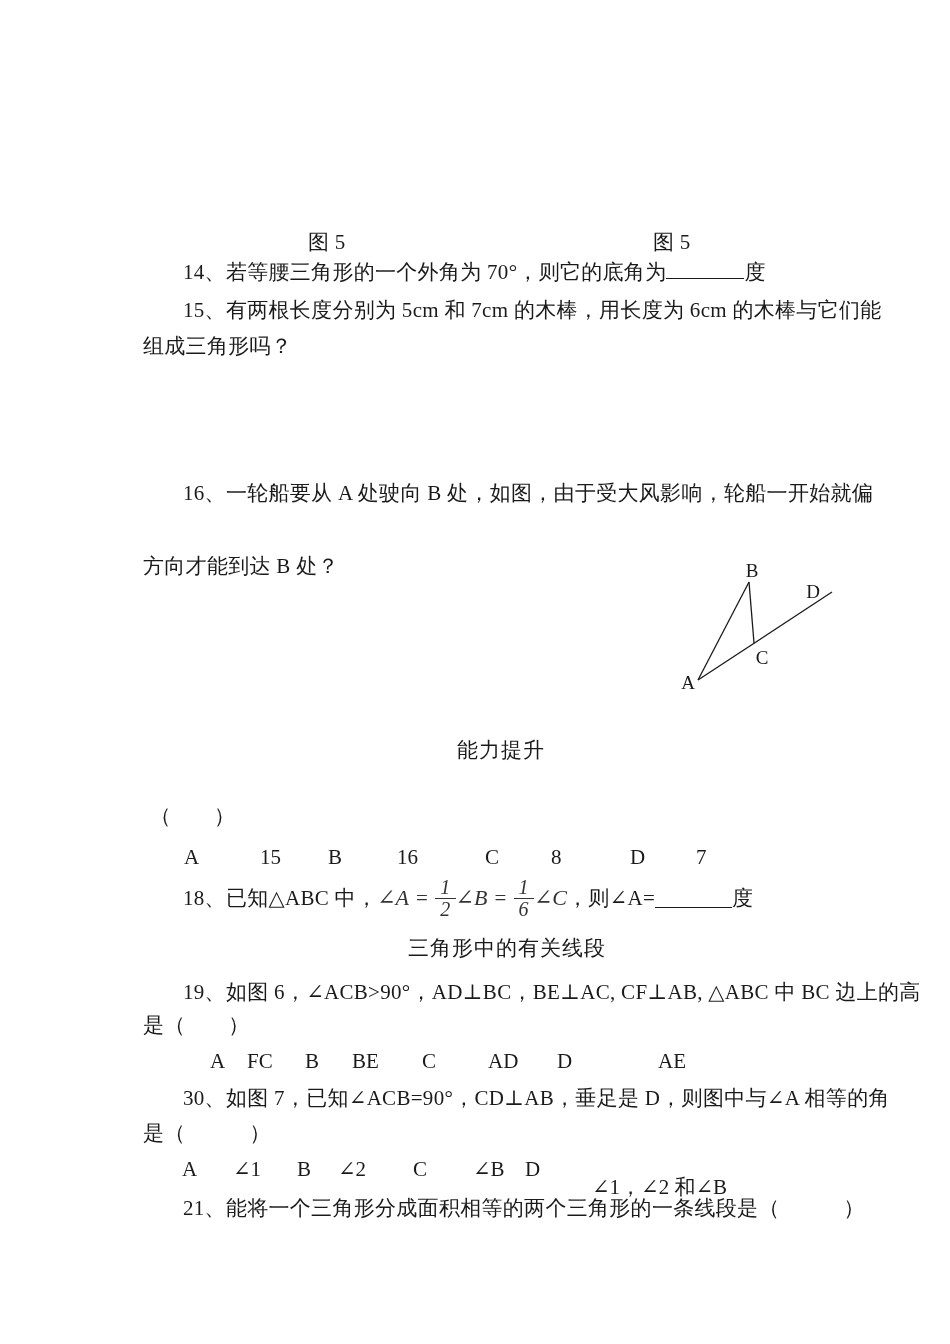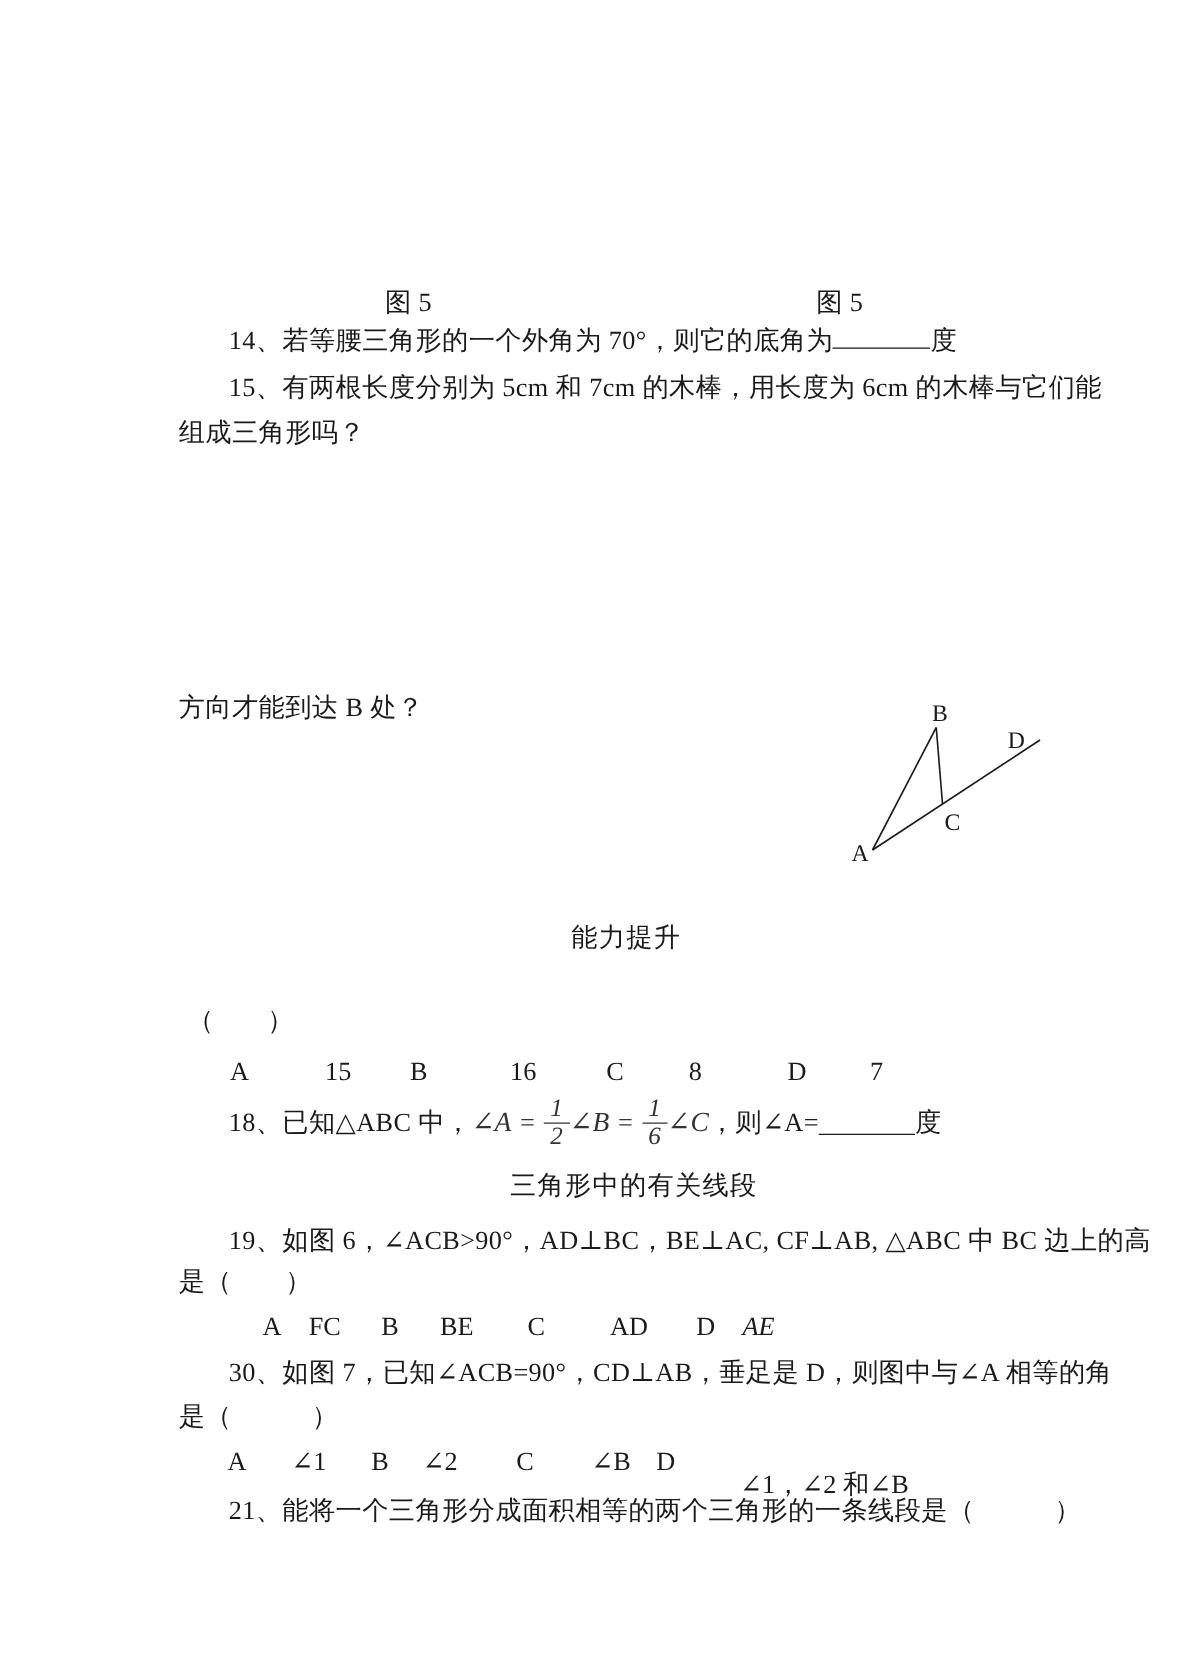--- a/index.html
+++ b/index.html
@@ -66,6 +66,7 @@
   <div class="line" style="left:183px;top:296px;">15、有两根长度分别为 5cm 和 7cm 的木棒，用长度为 6cm 的木棒与它们能</div>
   <div class="line" style="left:143px;top:332px;">组成三角形吗？</div>
 
+  <div class="line" style="left:183px;top:479px;">16、一轮船要从 A 处驶向 B 处，如图，由于受大风影响，轮船一开始就偏</div>
   <div class="line" style="left:143px;top:552px;text-align:center;">方向才能到达 B 处？</div>
 
   <svg style="position:absolute;left:655px;top:548px;" width="210" height="150" viewBox="0 0 210 150">

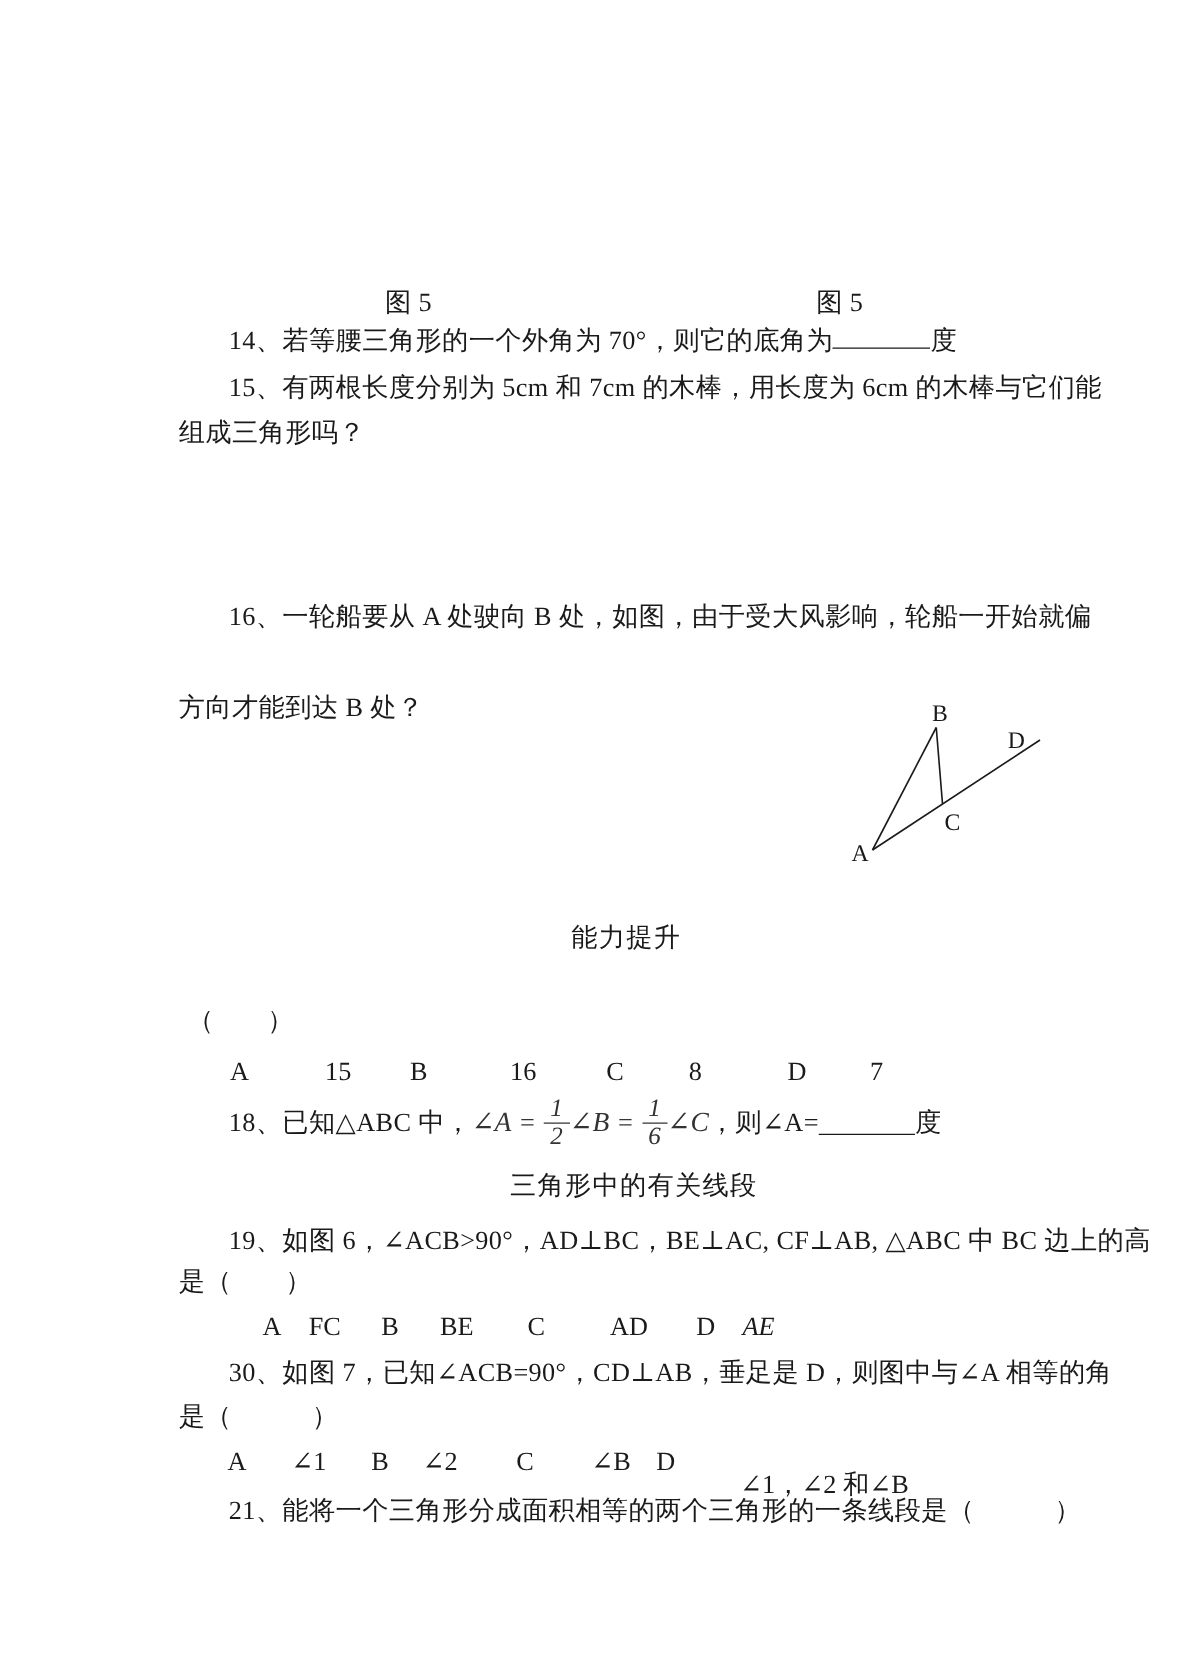--- a/index.html
+++ b/index.html
@@ -86,7 +86,7 @@
     <span style="left:184px;">A</span>
     <span style="left:260px;">15</span>
     <span style="left:328px;">B</span>
-    <span style="left:397px;margin-left:11px;">16</span>
+    <span style="left:397px;">16</span>
     <span style="left:485px;">C</span>
     <span style="left:551px;">8</span>
     <span style="left:630px;">D</span>

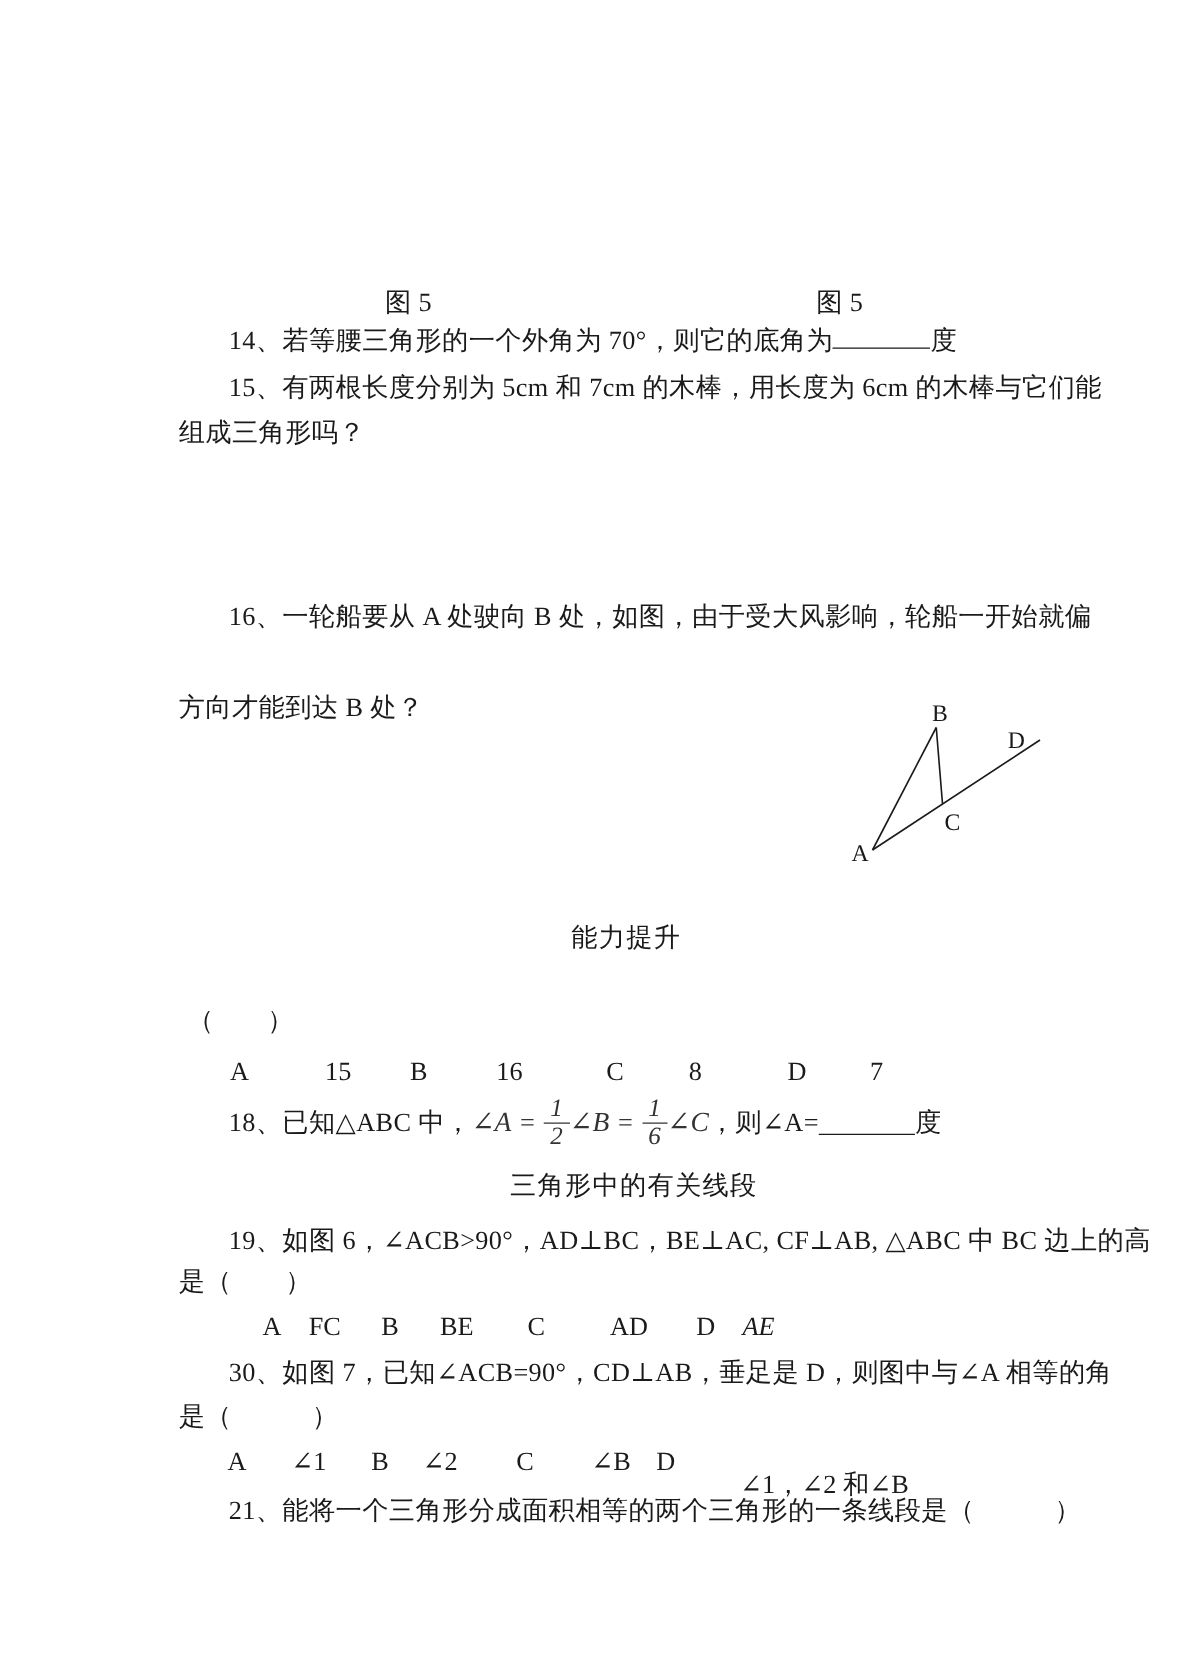--- a/index.html
+++ b/index.html
@@ -113,7 +113,7 @@
     <span style="left:422px;">C</span>
     <span style="left:488px;">AD</span>
     <span style="left:557px;">D</span>
-    <span style="left:594px;font-style:italic;">AE</span>
+    <span style="left:658px;">AE</span>
   </div>
 
   <div class="line" style="left:183px;top:1084px;">30、如图 7，已知∠ACB=90°，CD⊥AB，垂足是 D，则图中与∠A 相等的角</div>

